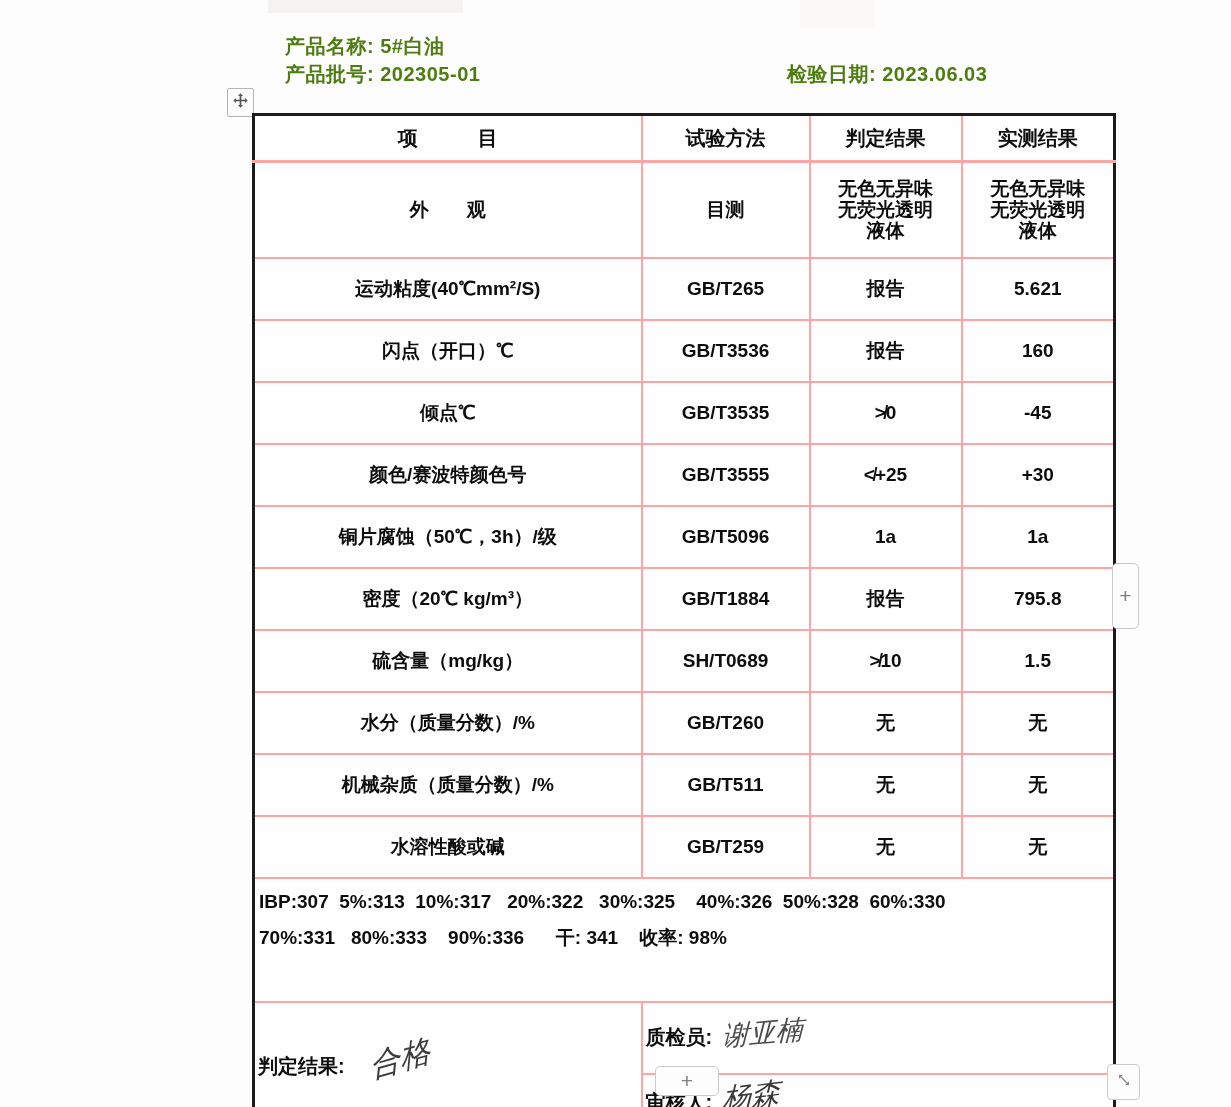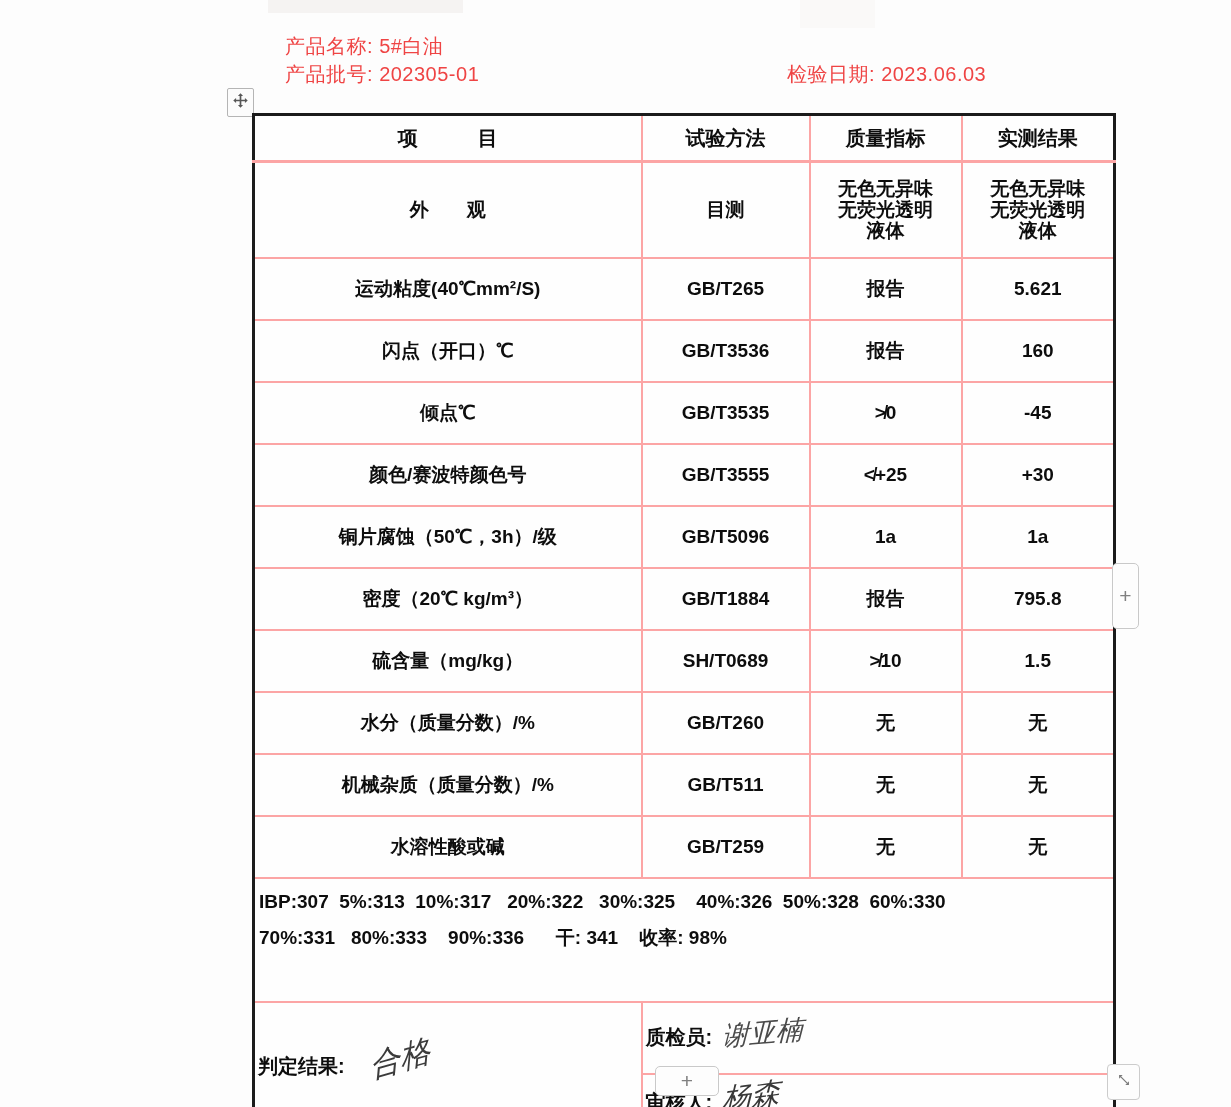--- a/index.html
+++ b/index.html
@@ -18,7 +18,7 @@
   .smudge.s2 { left: 800px; top: 0; width: 75px; height: 28px; background: #faf9f8; }
 
   
-  .doc-header { position: absolute; font-weight: normal; font-size: 20px; color: #ef4444; letter-spacing: 0.5px; white-space: nowrap; }
+  .doc-header { position: absolute; font-weight: bold; font-size: 20px; color: #4d7c0f; letter-spacing: 0.5px; white-space: nowrap; }
   .hdr-name  { left: 285px; top: 33px; }
   .hdr-batch { left: 285px; top: 61px; }
   .hdr-date  { left: 787px; top: 61px; }

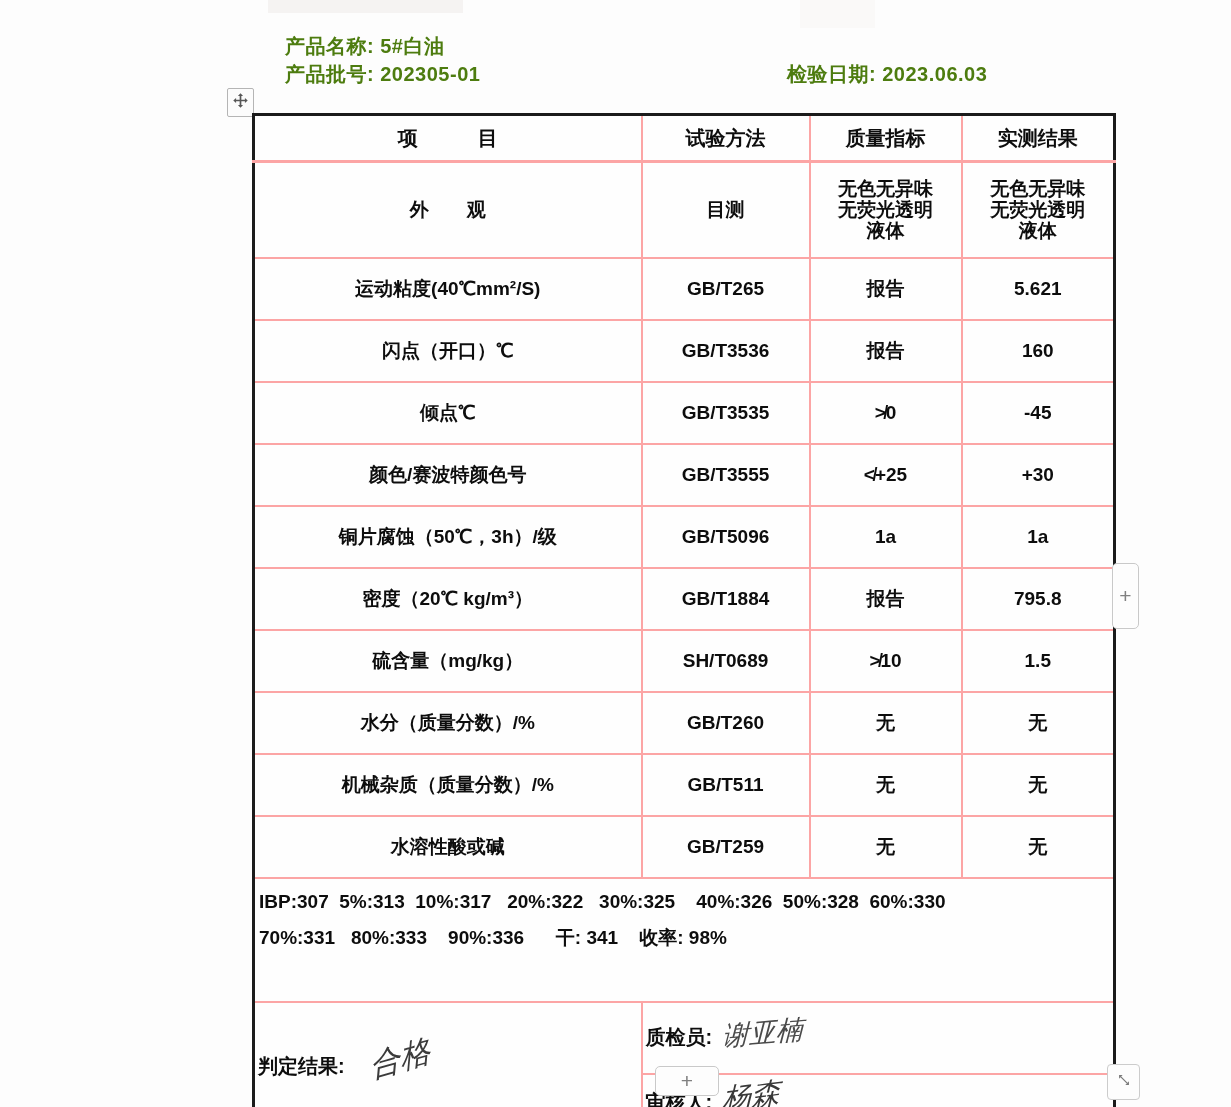--- a/index.html
+++ b/index.html
@@ -113,7 +113,7 @@
       <tr class="r-head">
         <td>项　　　目</td>
         <td>试验方法</td>
-        <td>质量指标</td>
+        <td>判定结果</td>
         <td>实测结果</td>
       </tr>
       <tr class="r-appear">

